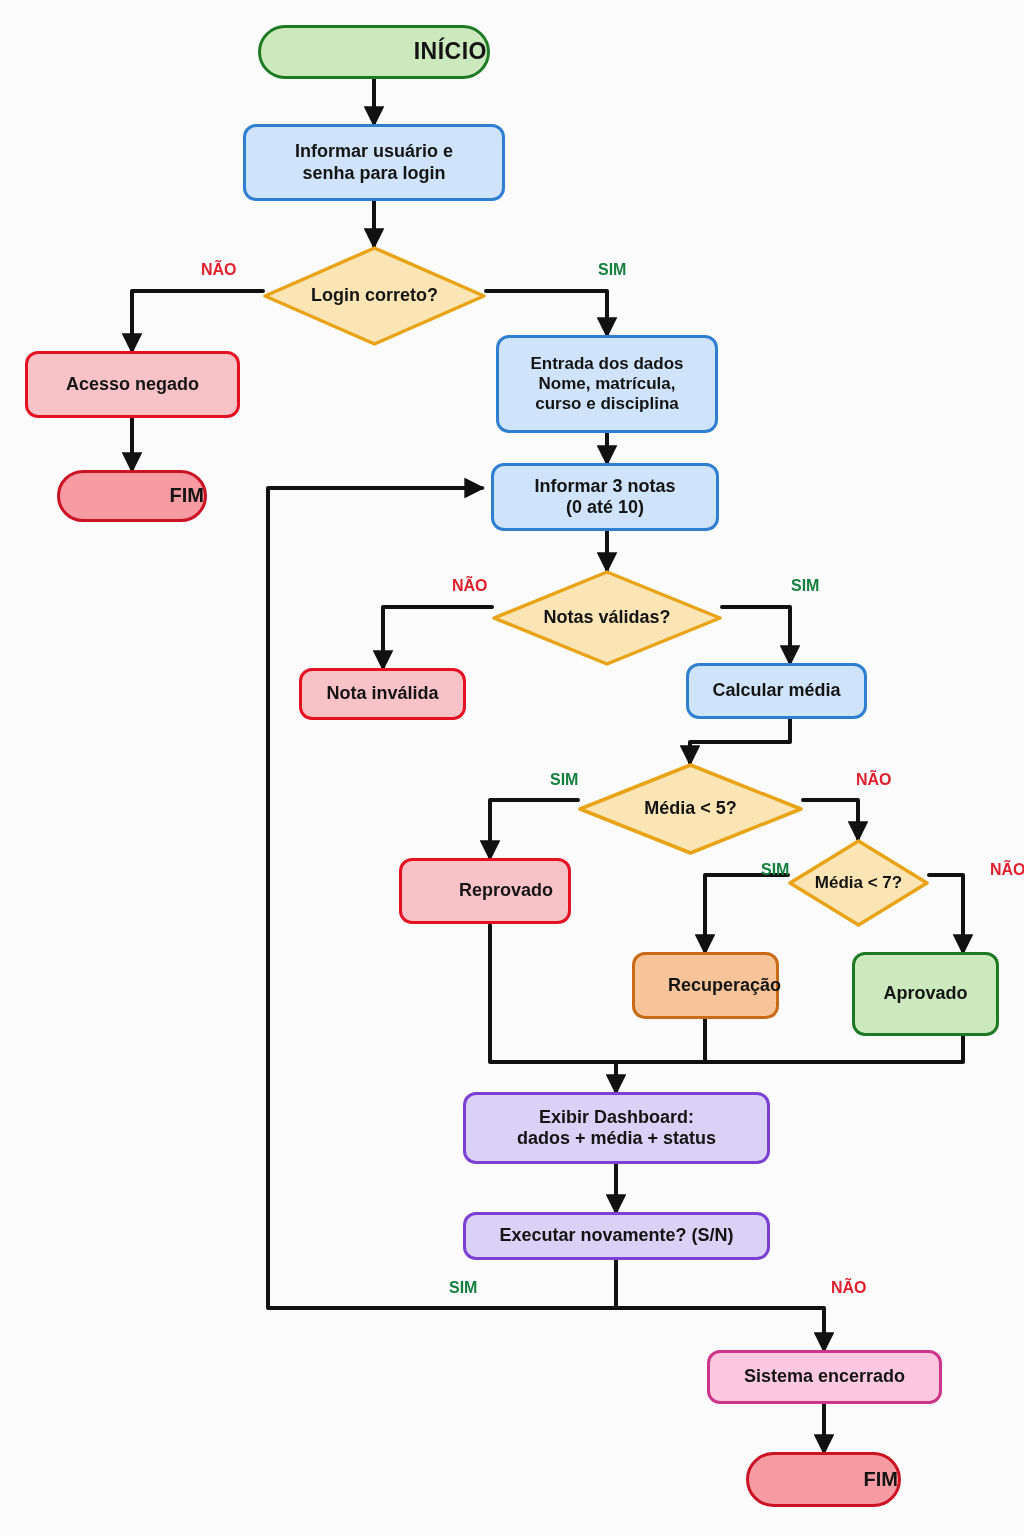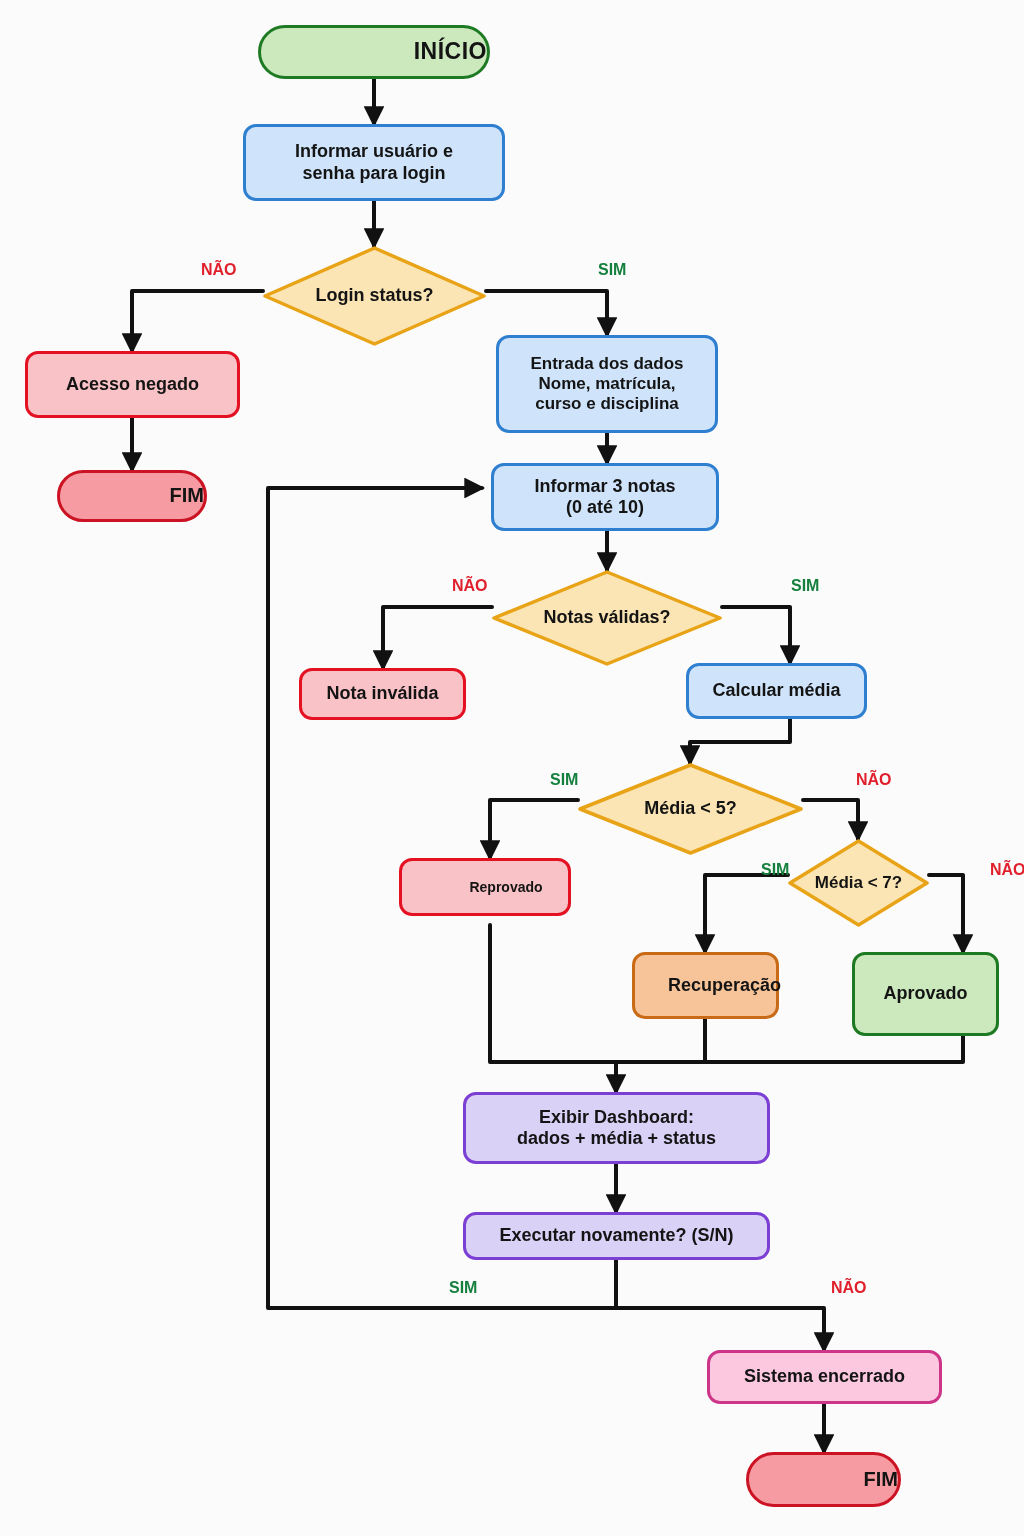--- a/index.html
+++ b/index.html
@@ -158,7 +158,7 @@
     <svg class="dia" viewBox="0 0 223 100" preserveAspectRatio="none">
       <polygon points="111.5,2 221,50 111.5,98 2,50" fill="#fbe5b4" stroke="#e8a317" stroke-width="3.5" stroke-linejoin="round"></polygon>
     </svg>
-    <span class="lbl">Login status?</span>
+    <span class="lbl">Login correto?</span>
   </div>
 
   <div class="node process c-red" style="left:25px; top:351px; width:215px; height:67px; font-size:18px;">

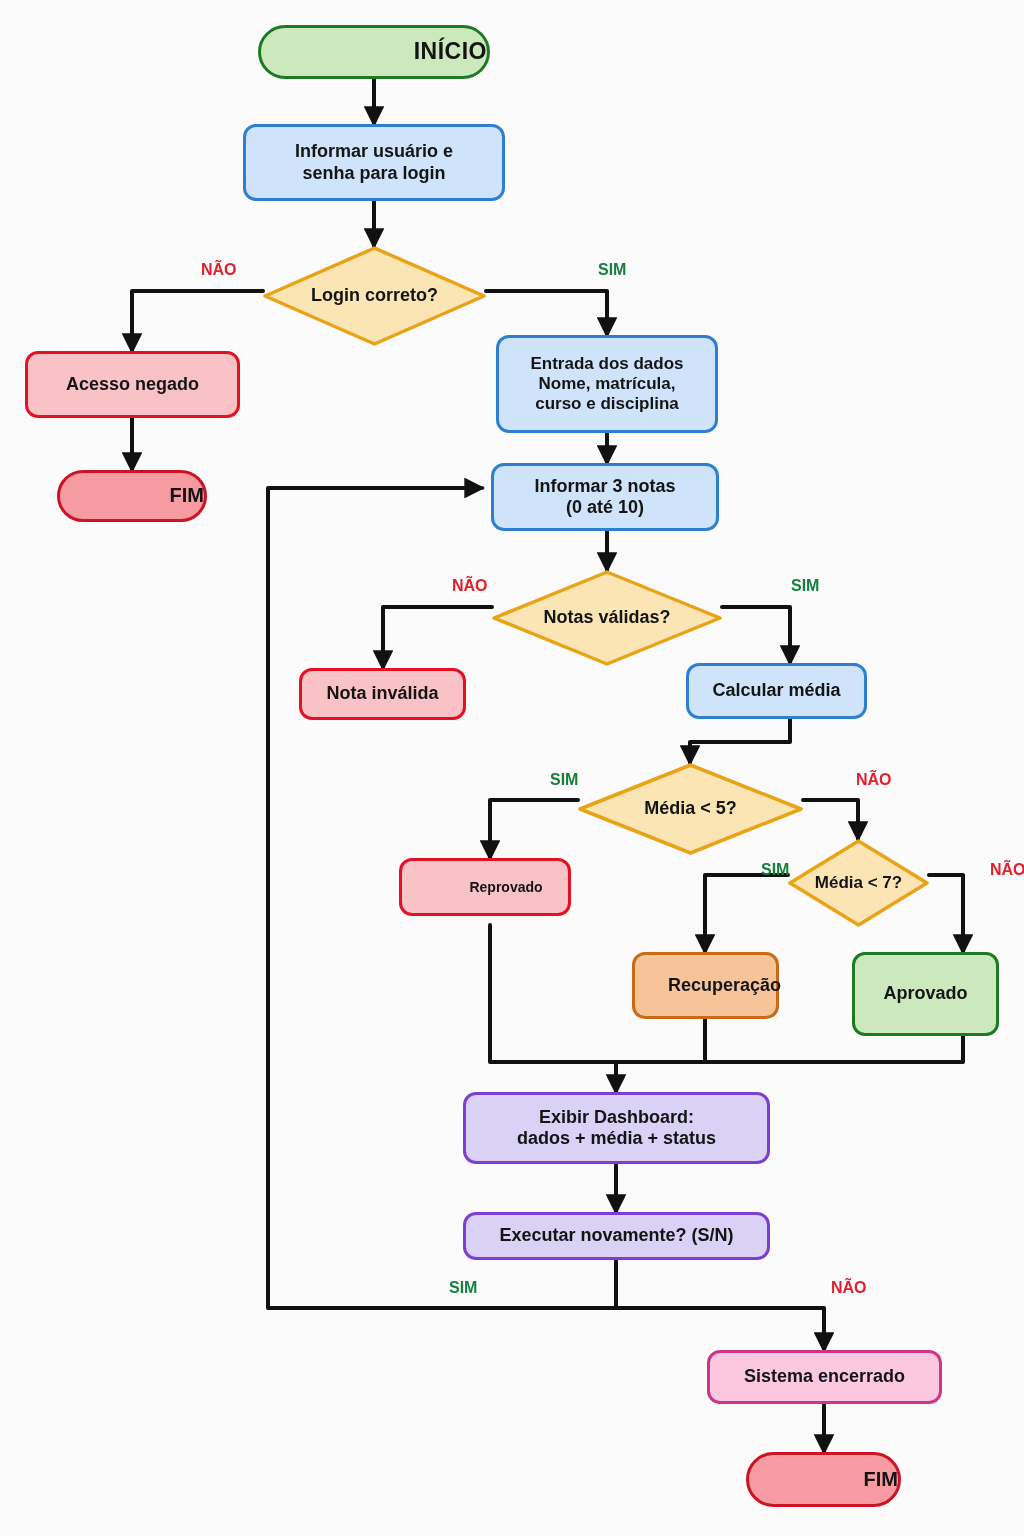--- a/index.html
+++ b/index.html
@@ -202,7 +202,7 @@
     <span class="lbl">Média &lt; 5?</span>
   </div>
 
-  <div class="node process c-red" style="left:399px; top:858px; width:172px; height:58px; font-size:14px;padding-left:42px;">
+  <div class="node process c-red" style="left:399px; top:858px; width:172px; height:66px; font-size:18px;padding-left:42px;">
     <span class="lbl">Reprovado</span>
   </div>
 

